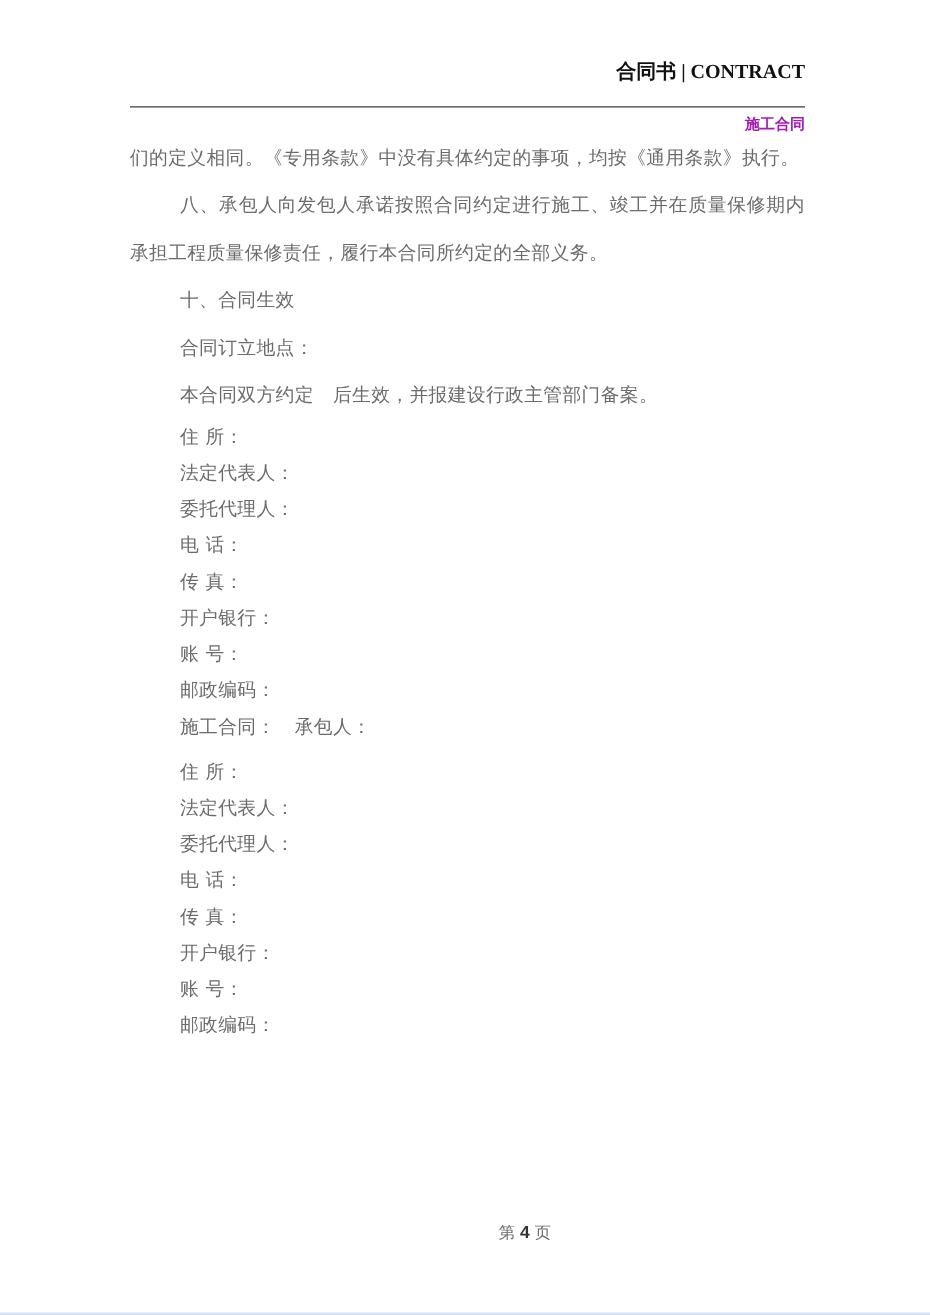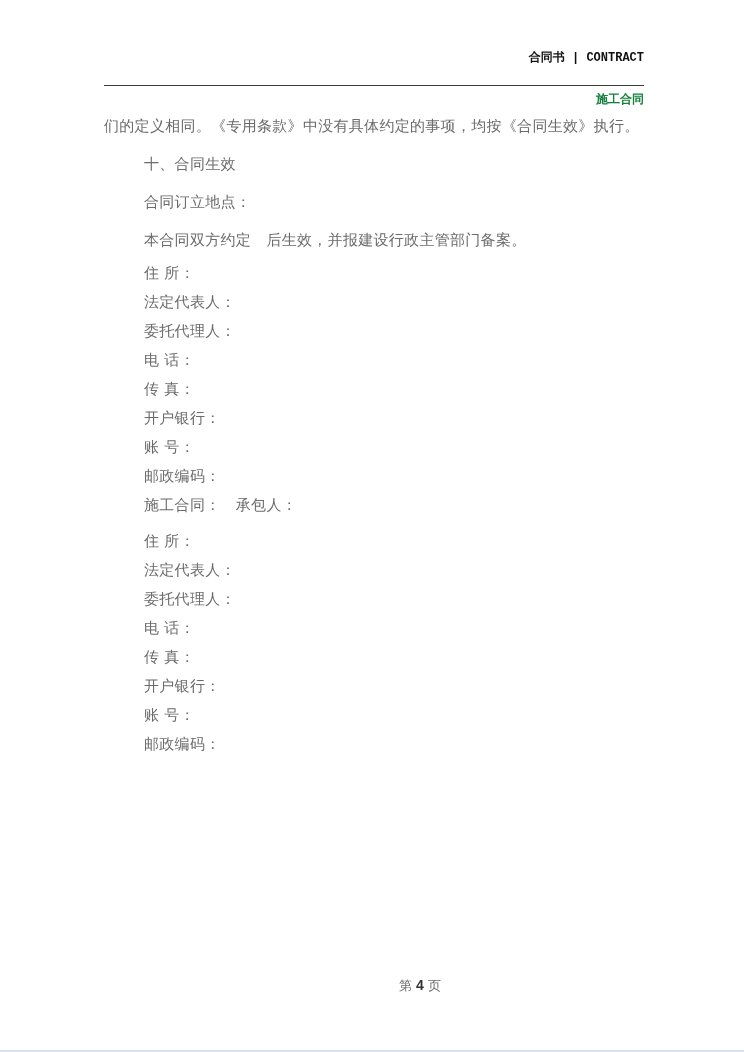--- a/index.html
+++ b/index.html
@@ -13,8 +13,8 @@
   
   .header{padding:50px 100px 0 104px;text-align:right;}
   .doc-type{
-    font-family:Liberation Mono, monospace;
-    font-size:12px;font-weight:bold;color:#111111;line-height:16px;
+    font-family:Liberation Serif, serif;
+    font-size:16px;font-weight:bold;color:#111111;line-height:16px;
   }
   .header-rule{
     border:none;border-top:1px solid #3c3c3c;

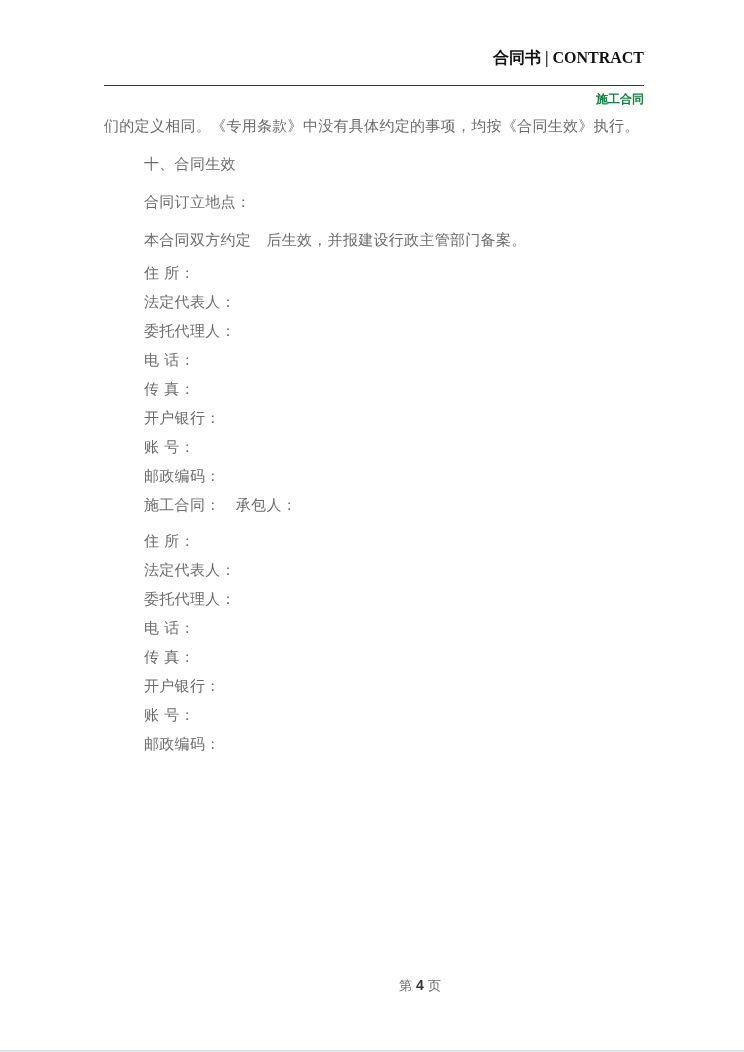--- a/index.html
+++ b/index.html
@@ -22,7 +22,7 @@
   }
   .subtitle{
     font-family:"Liberation Sans","DejaVu Sans",sans-serif;
-    font-size:12px;font-weight:bold;color:#15803d;line-height:16px;margin-top:5px;
+    font-size:12px;font-weight:bold;color:#a21caf;line-height:16px;margin-top:5px;
   }
   
   .content{

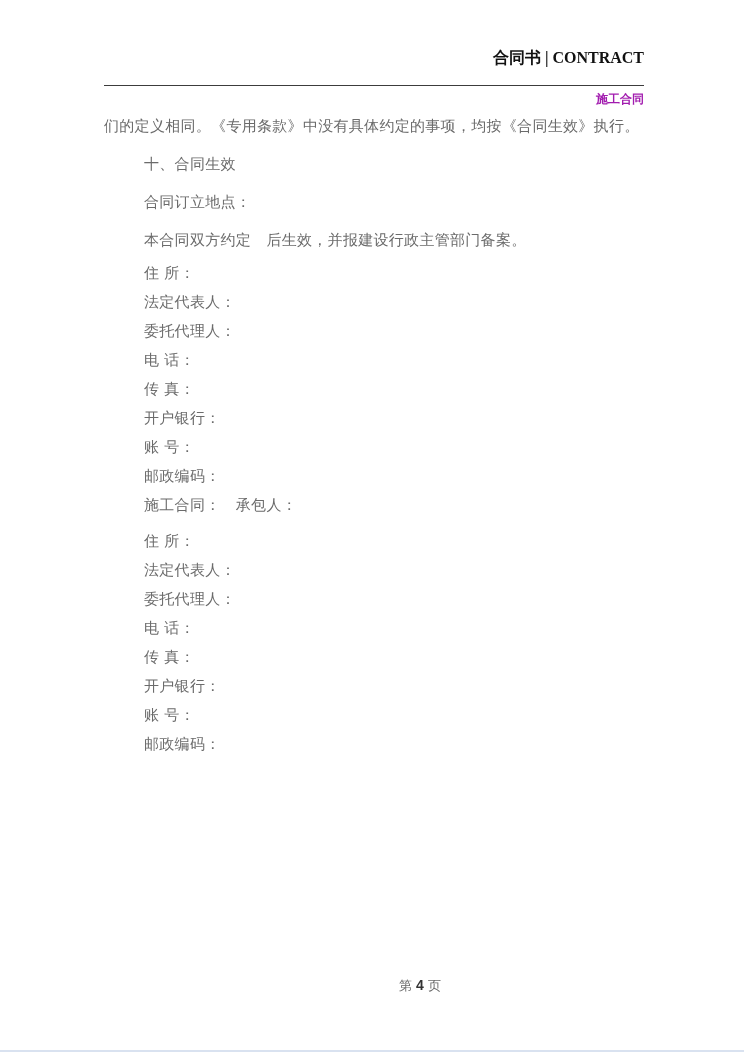--- a/index.html
+++ b/index.html
@@ -61,7 +61,7 @@
   </div>
 
   <div class="content">
-    <p class="para">们的定义相同。《专用条款》中没有具体约定的事项，均按《合同生效》执行。</p>
+    <p class="para">们的定义相同。《专用条款》中没有具体约定的事项，均按《通用条款》执行。</p>
     <p class="para indent">十、合同生效</p>
     <p class="para indent">合同订立地点：</p>
     <p class="para indent">本合同双方约定　后生效，并报建设行政主管部门备案。</p>

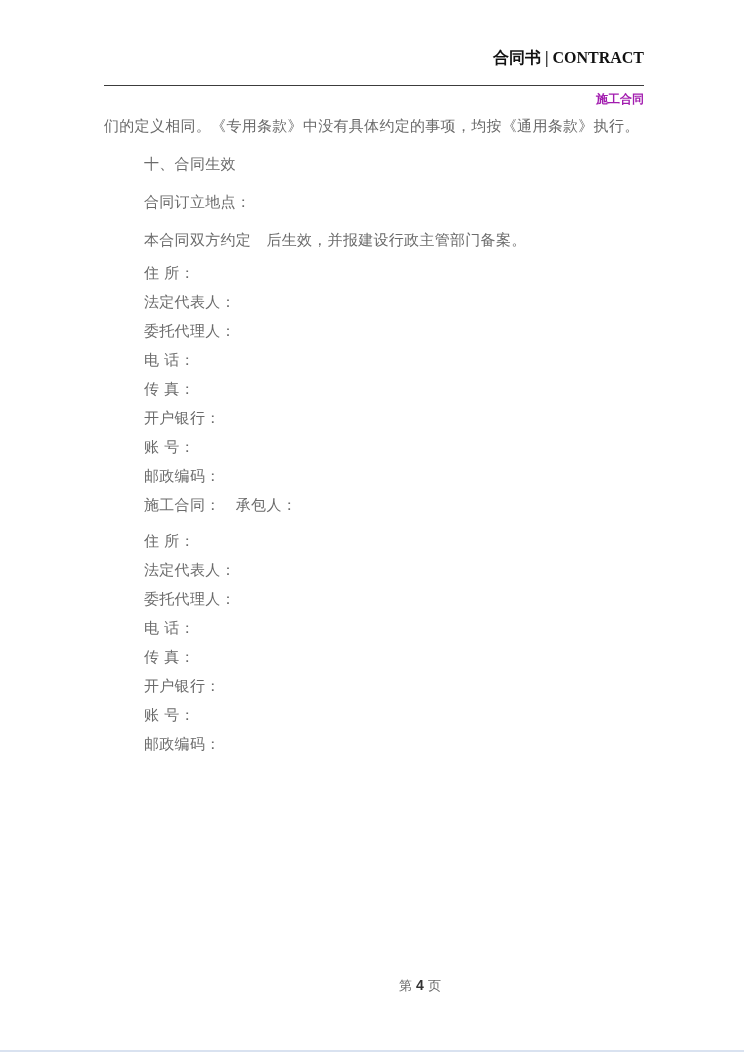--- a/index.html
+++ b/index.html
@@ -62,6 +62,7 @@
 
   <div class="content">
     <p class="para">们的定义相同。《专用条款》中没有具体约定的事项，均按《通用条款》执行。</p>
+    <p class="para indent">八、承包人向发包人承诺按照合同约定进行施工、竣工并在质量保修期内承担工程质量保修责任，履行本合同所约定的全部义务。</p>
     <p class="para indent">十、合同生效</p>
     <p class="para indent">合同订立地点：</p>
     <p class="para indent">本合同双方约定　后生效，并报建设行政主管部门备案。</p>

